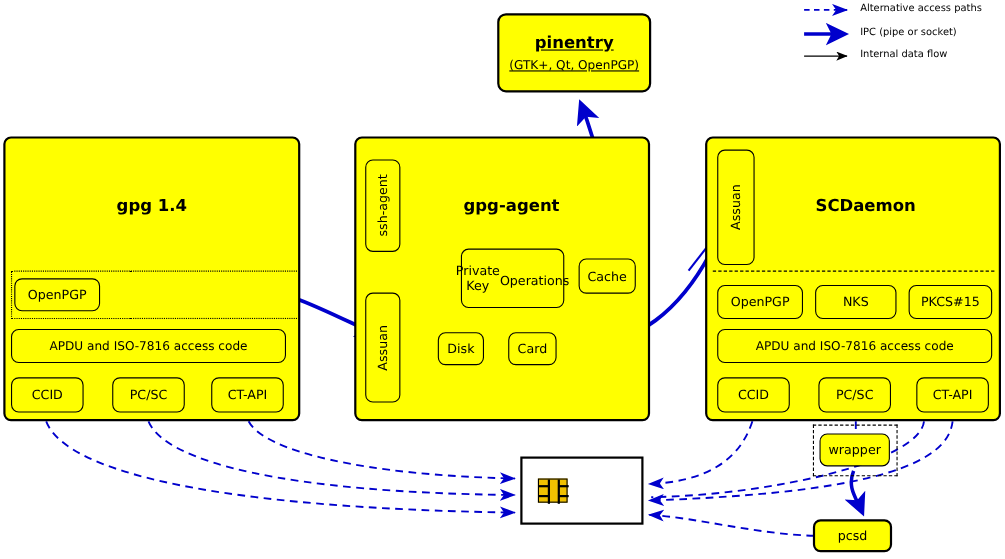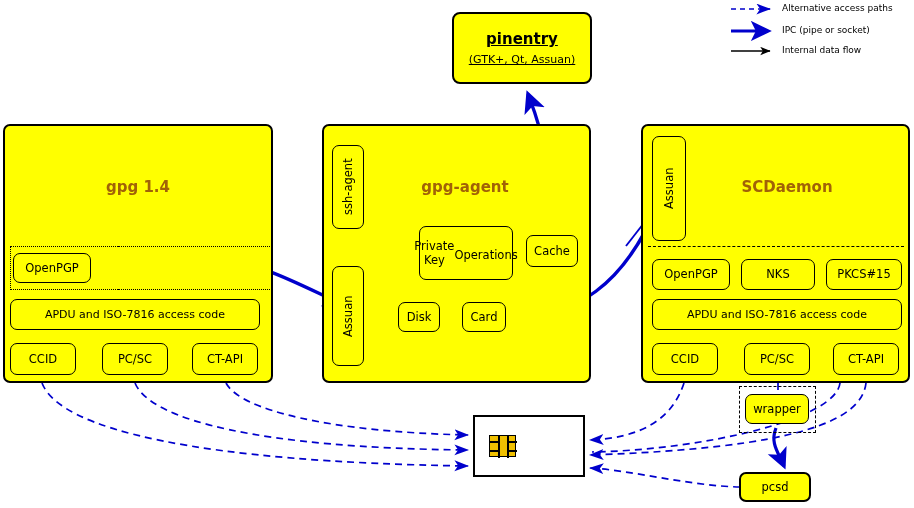--- a/index.html
+++ b/index.html
@@ -105,7 +105,7 @@
 
   <div class="pin" style="left:452px;top:12px;width:140px;height:72px;">
     <div class="t1">pinentry</div>
-    <div class="t2">(GTK+, Qt, Assuan)</div>
+    <div class="t2">(GTK+, Qt, OpenPGP)</div>
   </div>
 
   <div class="bigbox" style="left:3px;top:124px;width:270px;height:259px;">

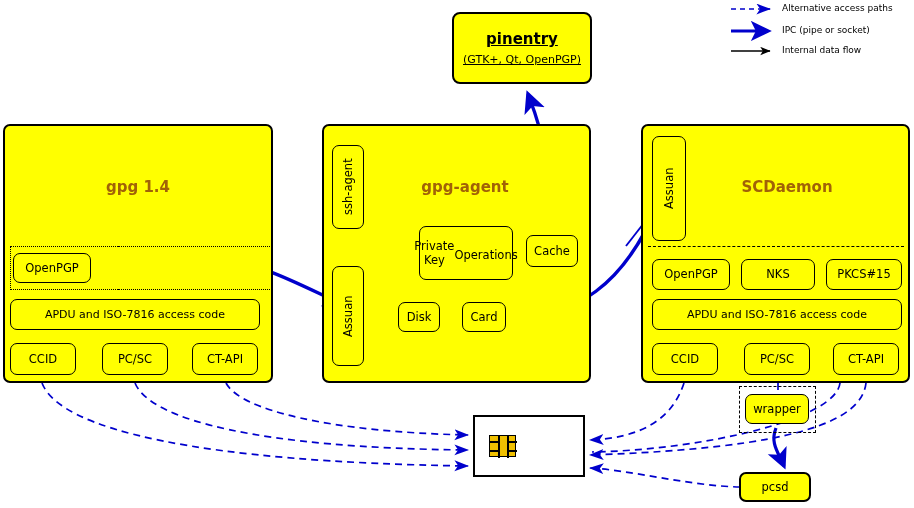--- a/index.html
+++ b/index.html
@@ -8,7 +8,7 @@
   svg#wires{position:absolute;left:0;top:0;width:914px;height:508px;pointer-events:none;}
 
   .bigbox{position:absolute;background:#ffff00;border:2px solid #000;border-radius:7px;box-sizing:border-box;}
-  .bigtitle{position:absolute;font-weight:bold;font-size:15px;color:#a16207;text-align:center;white-space:nowrap;}
+  .bigtitle{position:absolute;font-weight:bold;font-size:15px;color:#000000;text-align:center;white-space:nowrap;}
 
   .node{position:absolute;background:#ffff00;border:1.6px solid #000;border-radius:7px;box-sizing:border-box;
         display:flex;align-items:center;justify-content:center;text-align:center;

